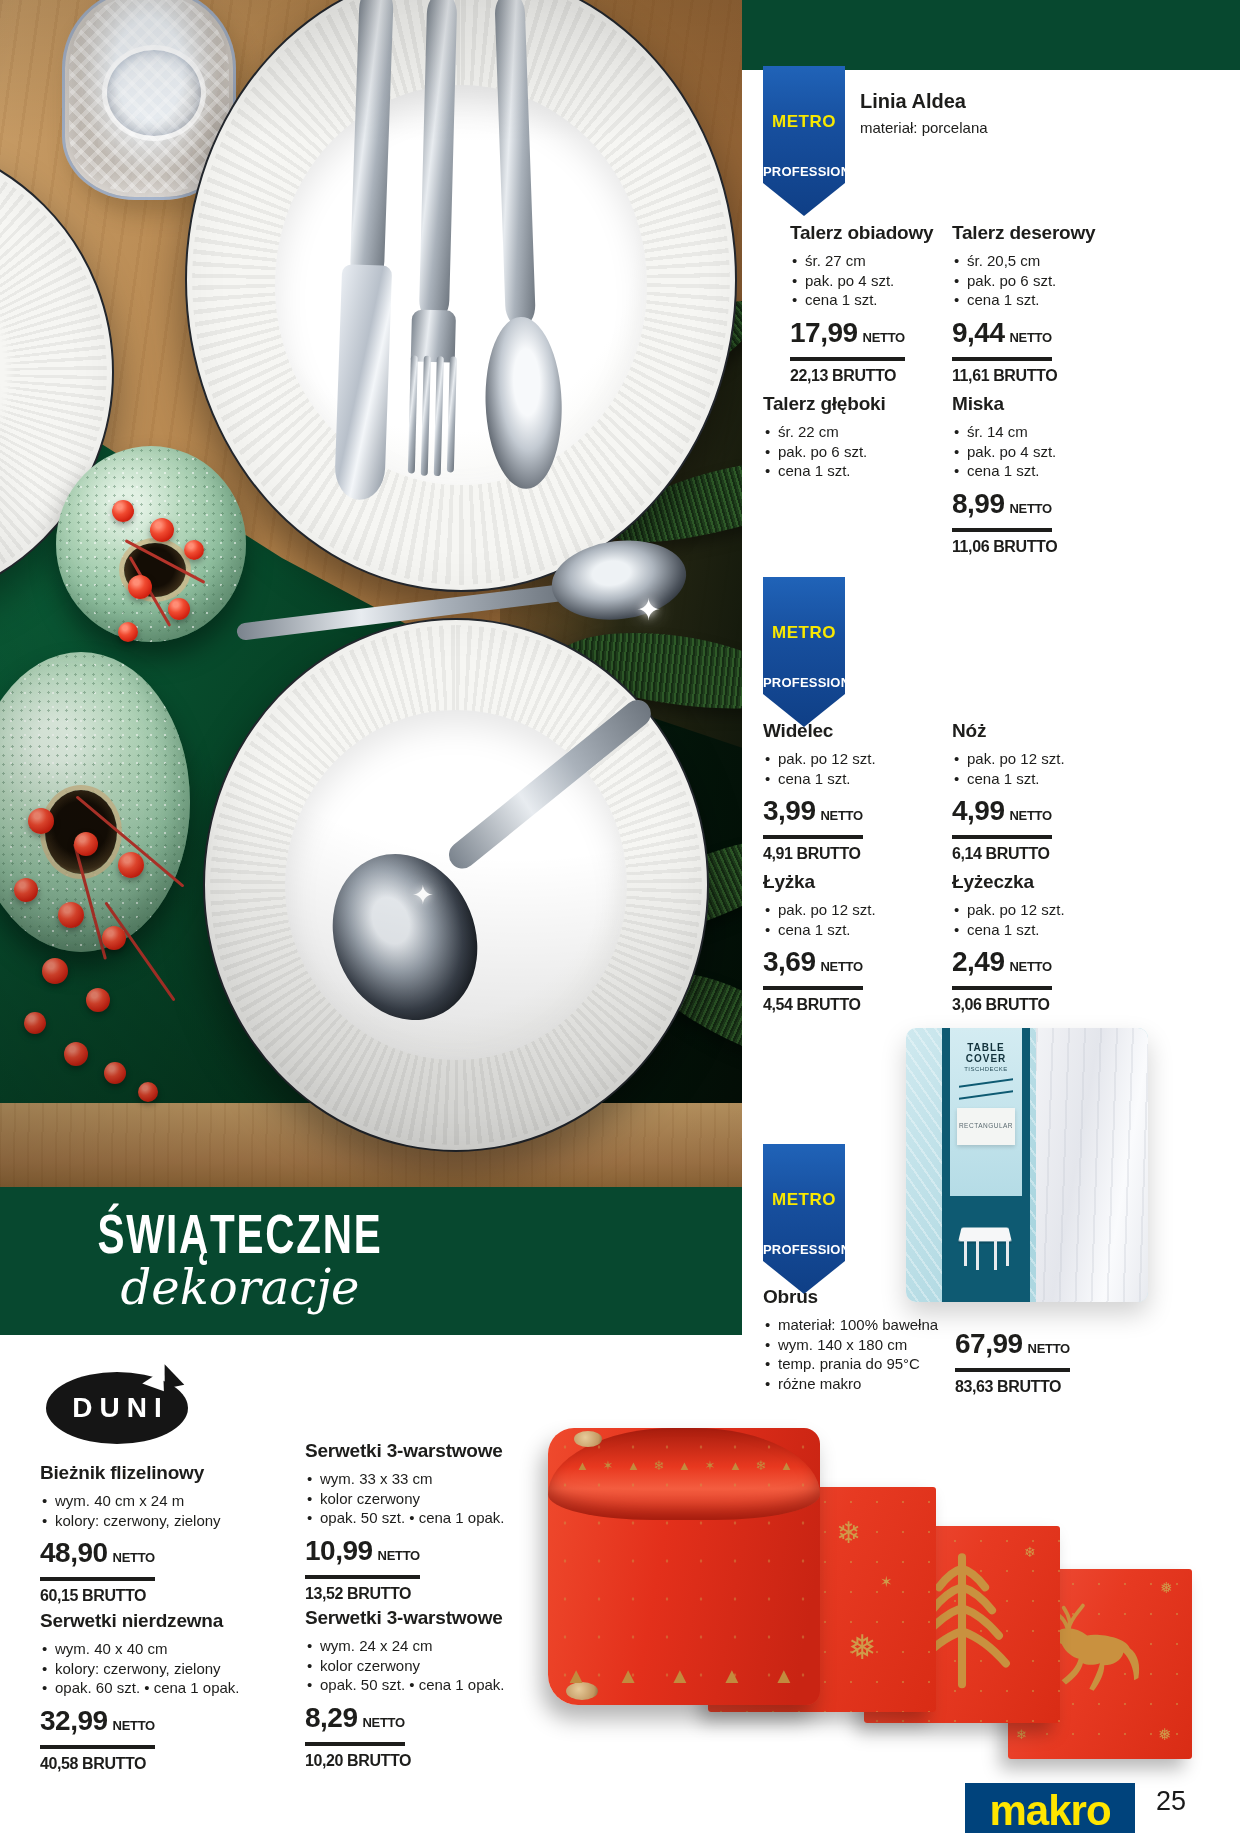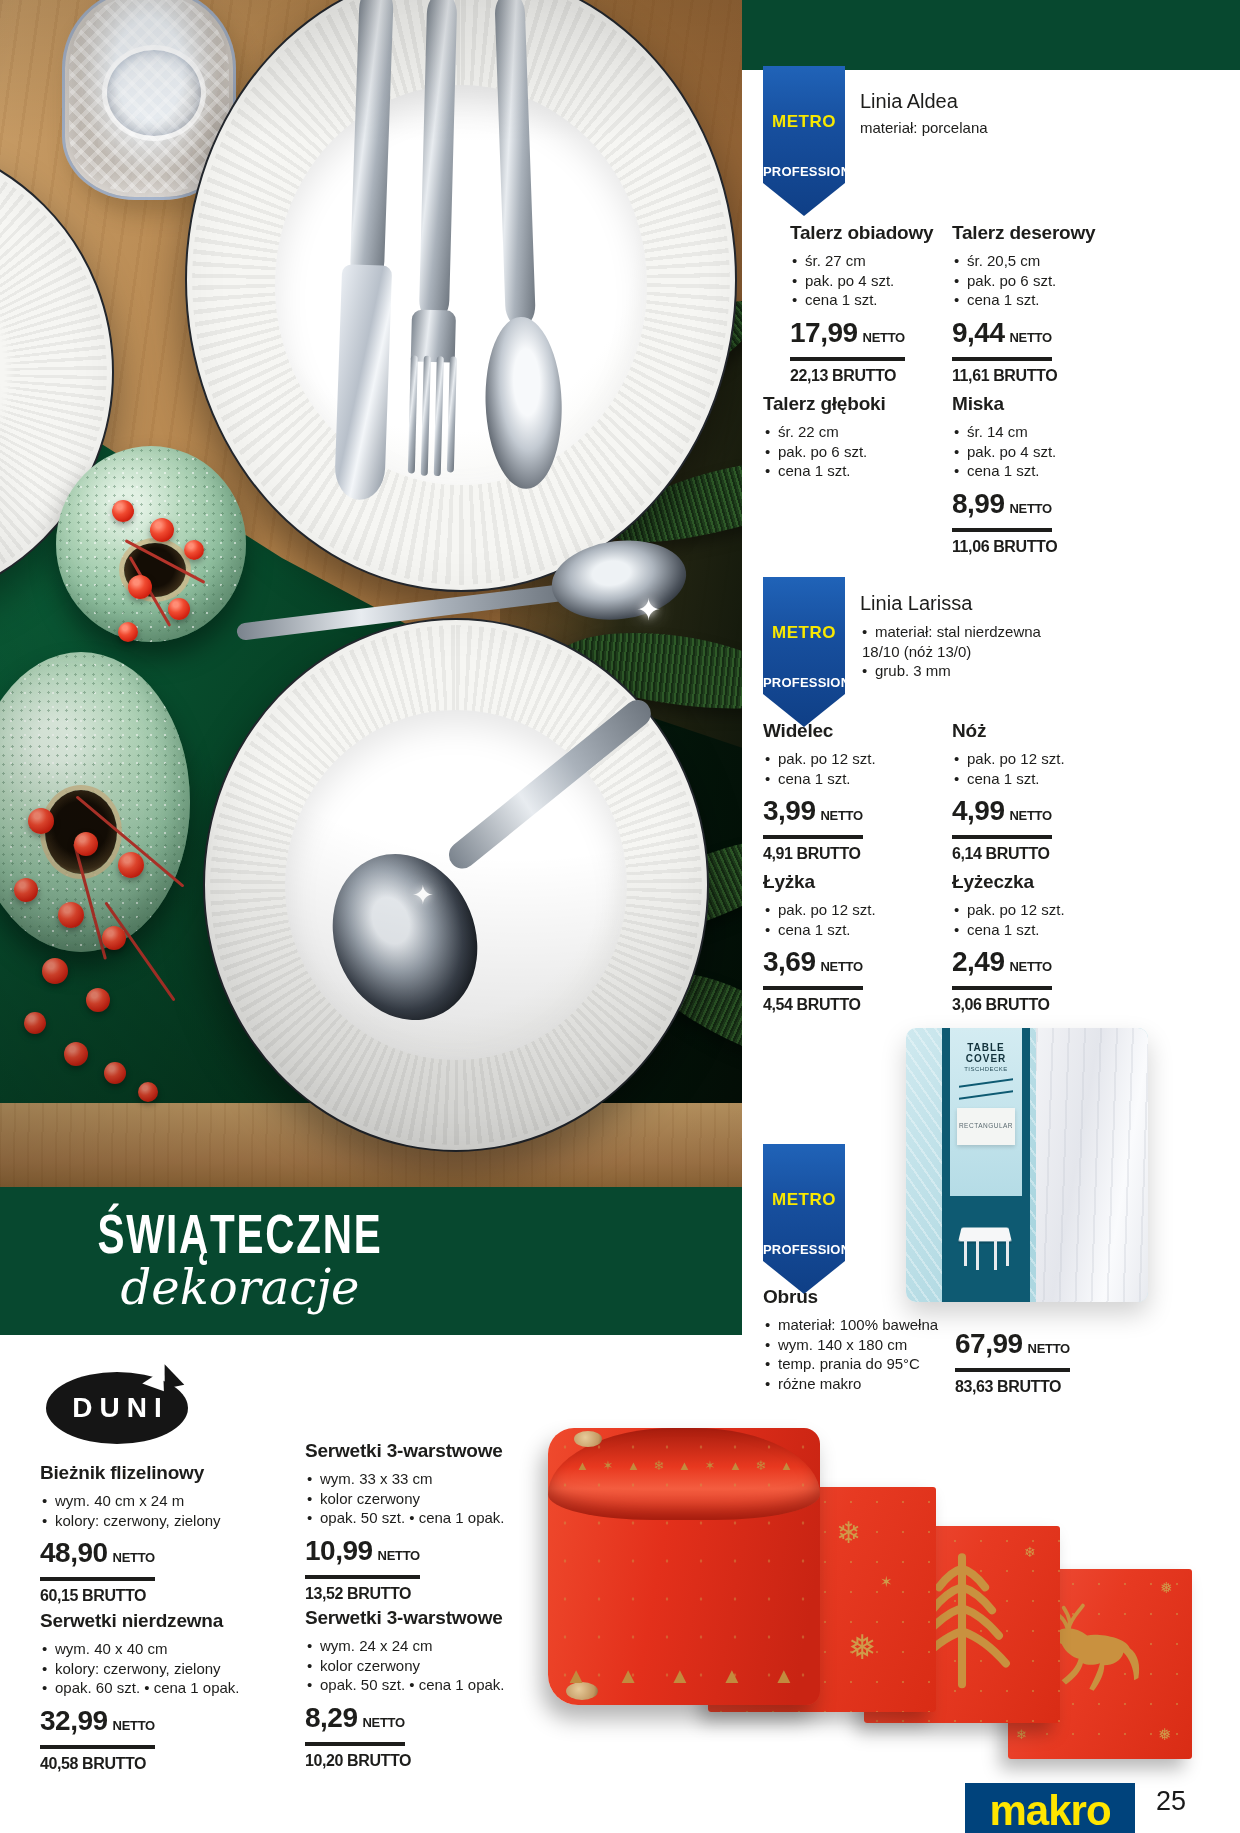--- a/index.html
+++ b/index.html
@@ -84,7 +84,7 @@
   .badge .bp{position:absolute;left:0;right:0;top:98px;text-align:center;color:#fff;
       font-size:13px;font-weight:bold;letter-spacing:.2px;}
   .ltitle{position:absolute;z-index:3;}
-  .ltitle h2{margin:0;font-size:20px;font-weight:normal;}
+  .ltitle h2{margin:0;font-size:20px;font-weight:bold;}
   .ltitle .sub{font-size:15px;margin-top:6px;}
   .product{position:absolute;z-index:3;}
   .product h3{margin:0 0 7px 0;font-size:19px;letter-spacing:-.2px;}

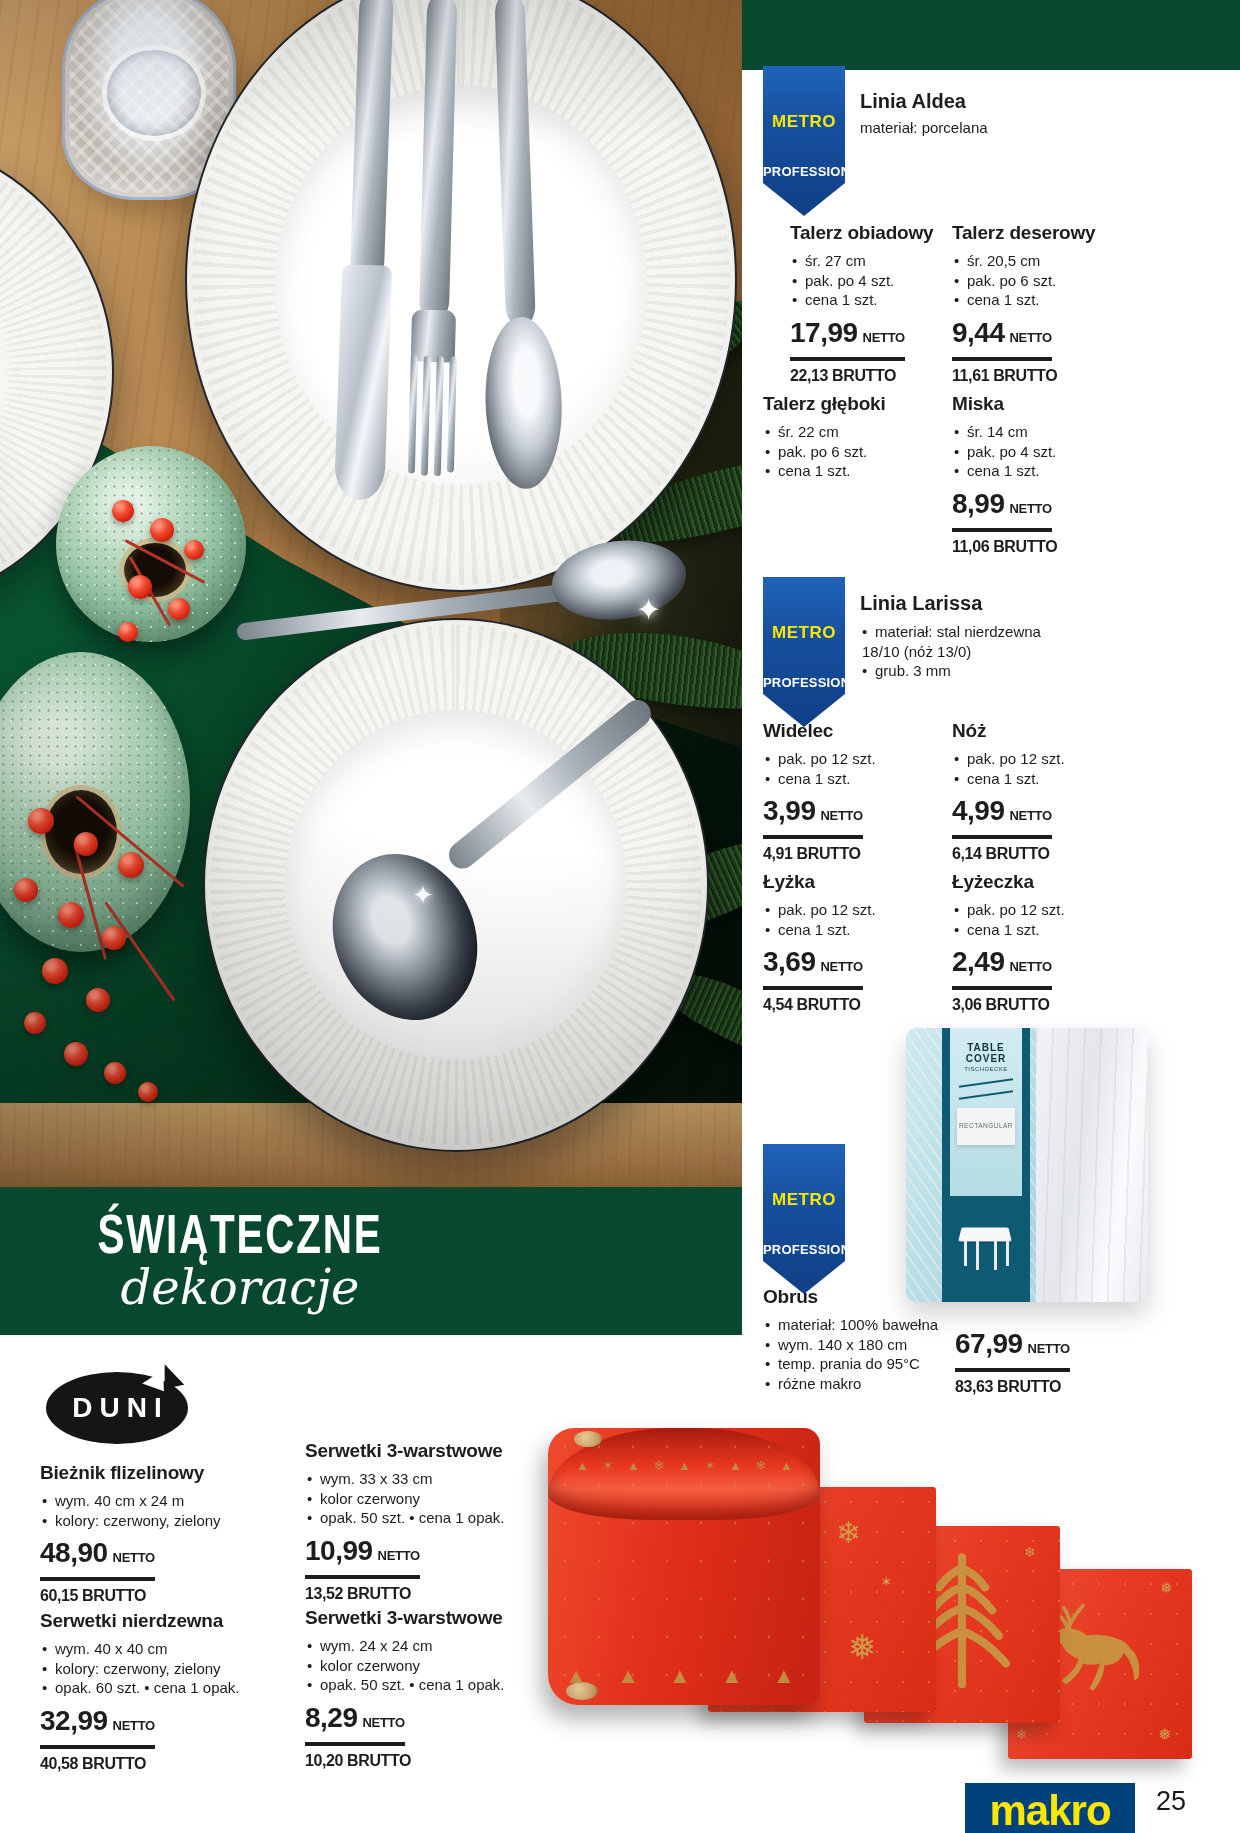--- a/index.html
+++ b/index.html
@@ -326,12 +326,6 @@
     </div>
   </div>
 
-  <div class="ltitle" style="left:860px;top:592px;width:300px;">
-    <h2>Linia Larissa</h2>
-    <div class="b" style="margin-top:7px;">materiał: stal nierdzewna</div>
-    <div class="bc">18/10 (nóż 13/0)</div>
-    <div class="b">grub. 3 mm</div>
-  </div>
 
   <div class="product" style="left:763px;top:720px;width:182px;">
     <h3>Widelec</h3>

